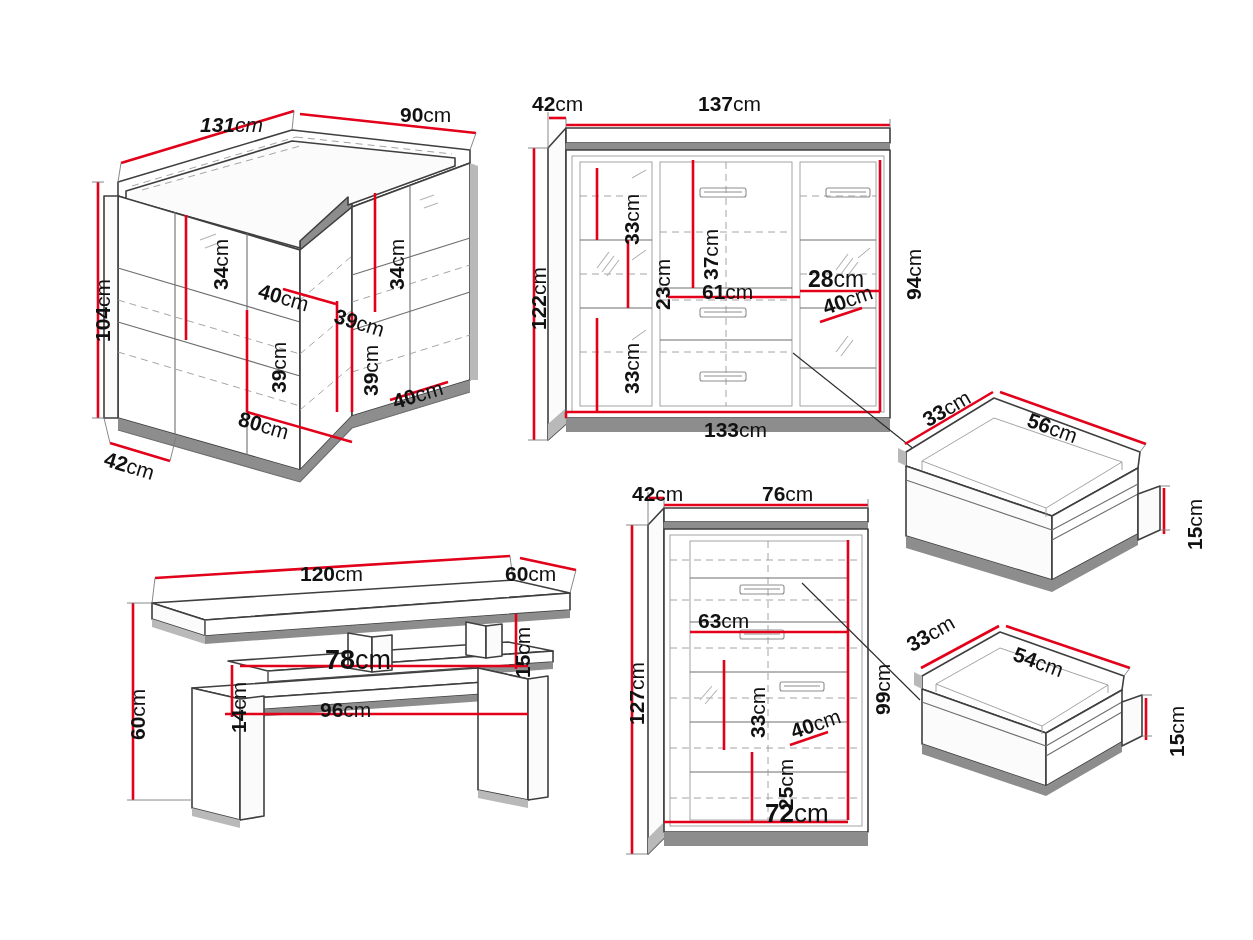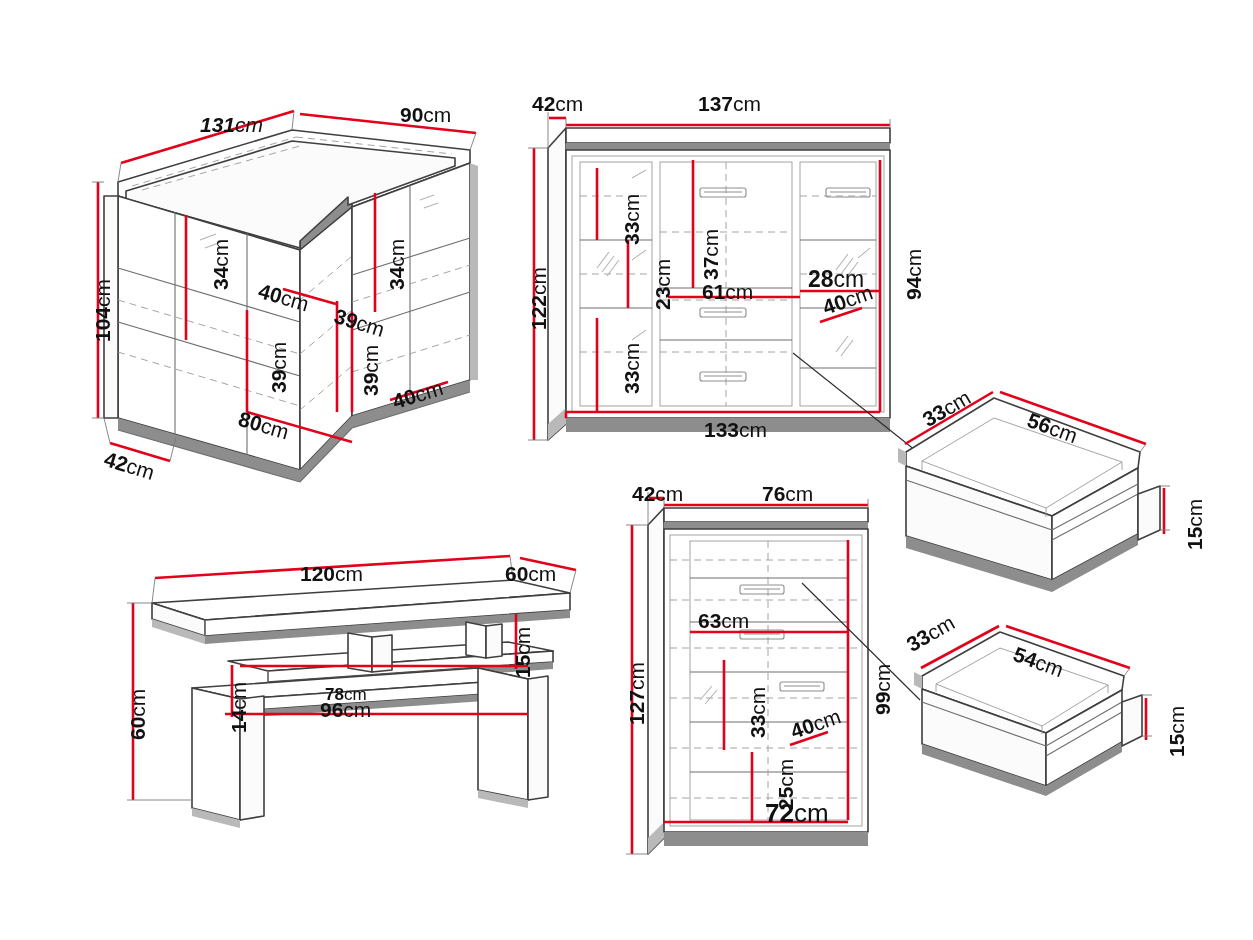--- a/index.html
+++ b/index.html
@@ -356,7 +356,7 @@
   <div class="lbl" style="left:505px;top:563px;font-size:21px;"><span class="n">60</span><span class="u">cm</span></div>
   <div class="lbl rot90" style="left:127px;top:740px;font-size:21px;transform:rotate(-90deg);"><span class="n">60</span><span class="u">cm</span></div>
   <div class="lbl rot90" style="left:512px;top:678px;font-size:21px;transform:rotate(-90deg);"><span class="n">15</span><span class="u">cm</span></div>
-  <div class="lbl" style="left:325px;top:647px;font-size:17px;margin-top:39px;"><span class="n">78</span><span class="u">cm</span></div>
+  <div class="lbl" style="left:325px;top:647px;font-size:27px;"><span class="n">78</span><span class="u">cm</span></div>
   <div class="lbl rot90" style="left:228px;top:733px;font-size:21px;transform:rotate(-90deg);"><span class="n">14</span><span class="u">cm</span></div>
   <div class="lbl" style="left:320px;top:699px;font-size:21px;"><span class="n">96</span><span class="u">cm</span></div>
 

